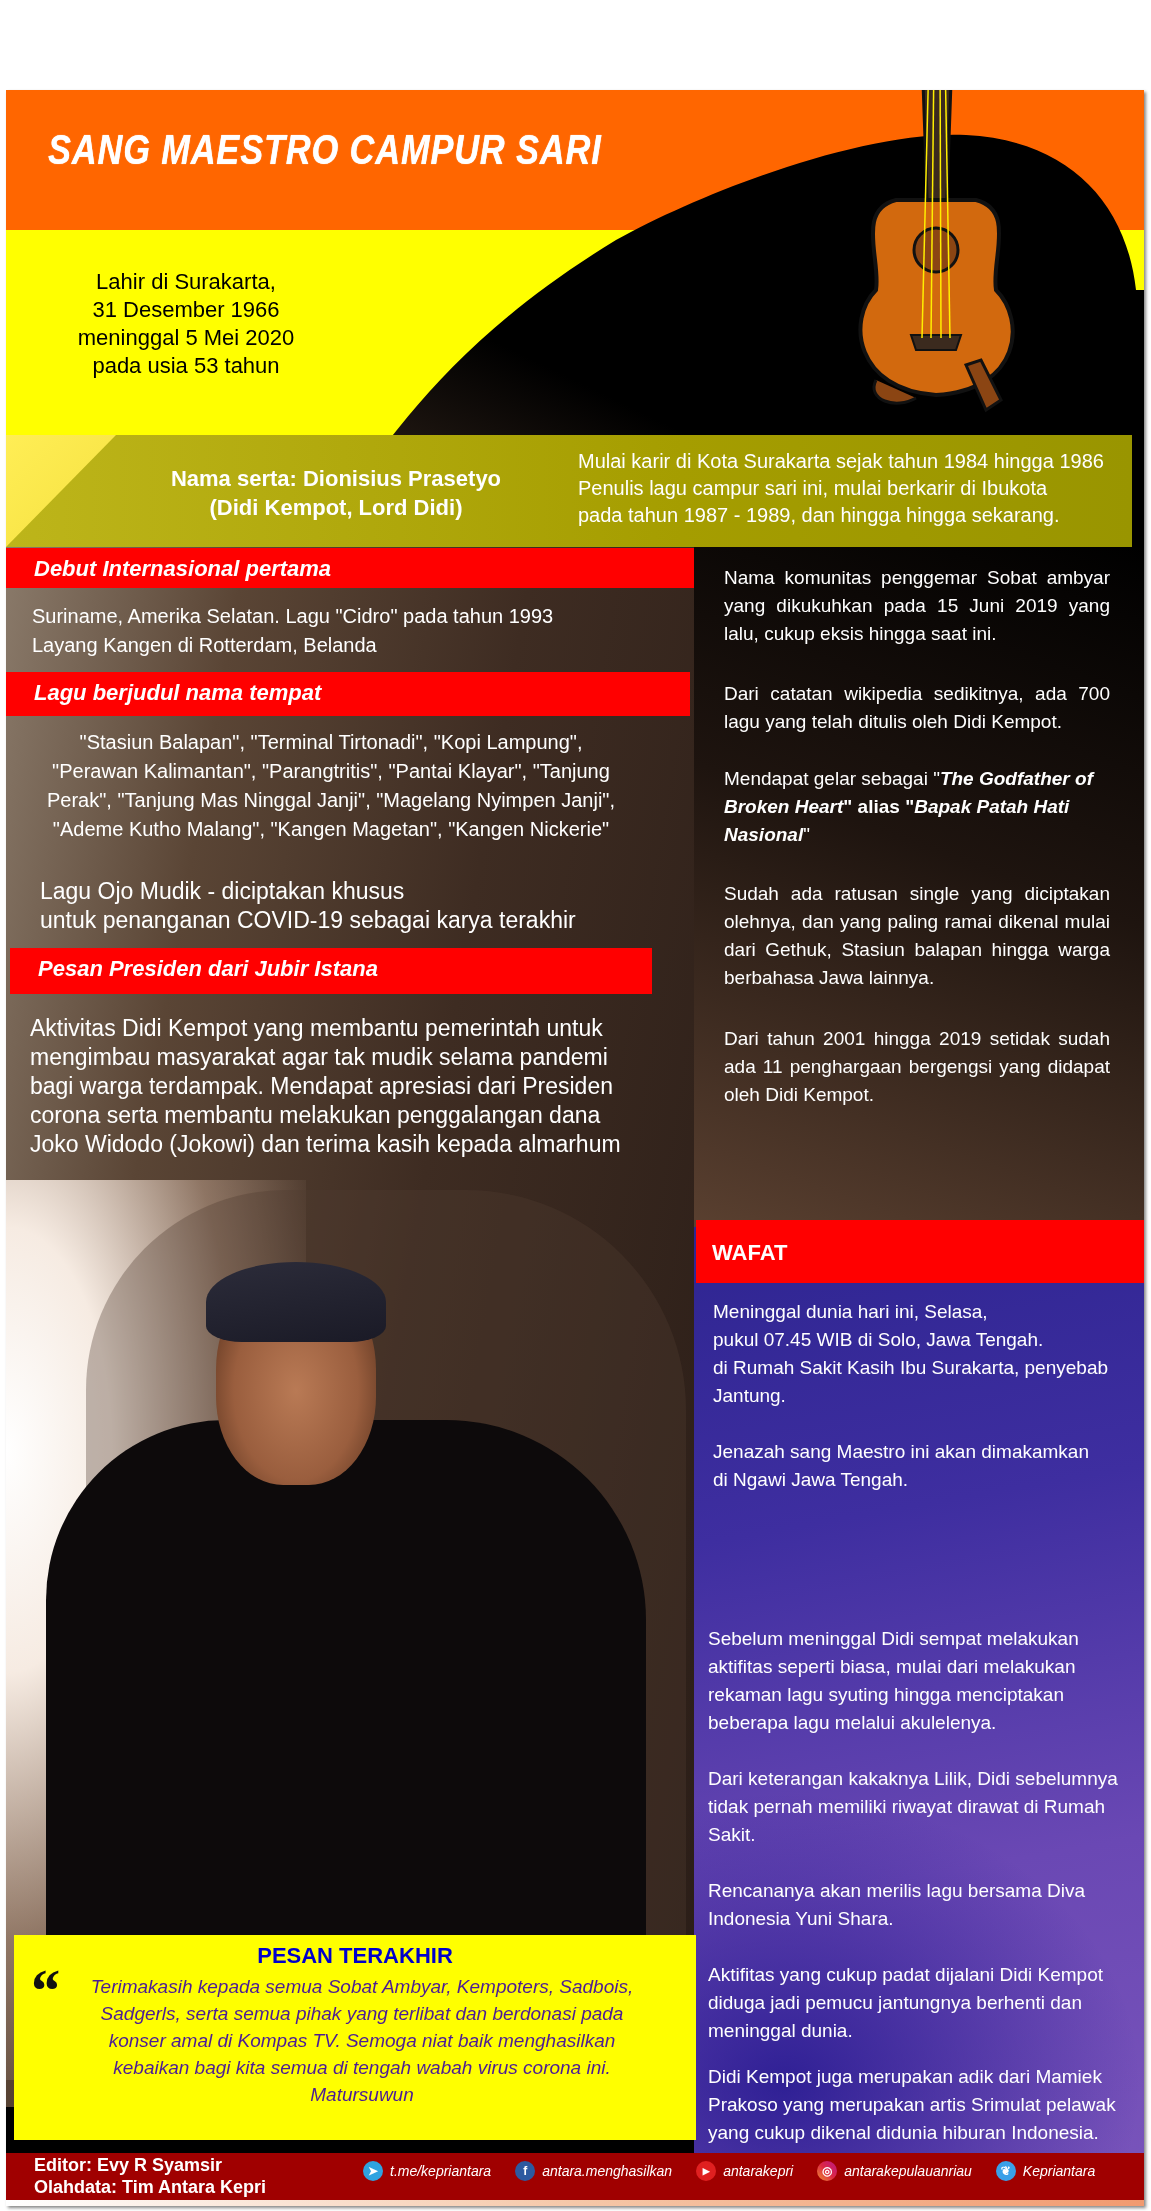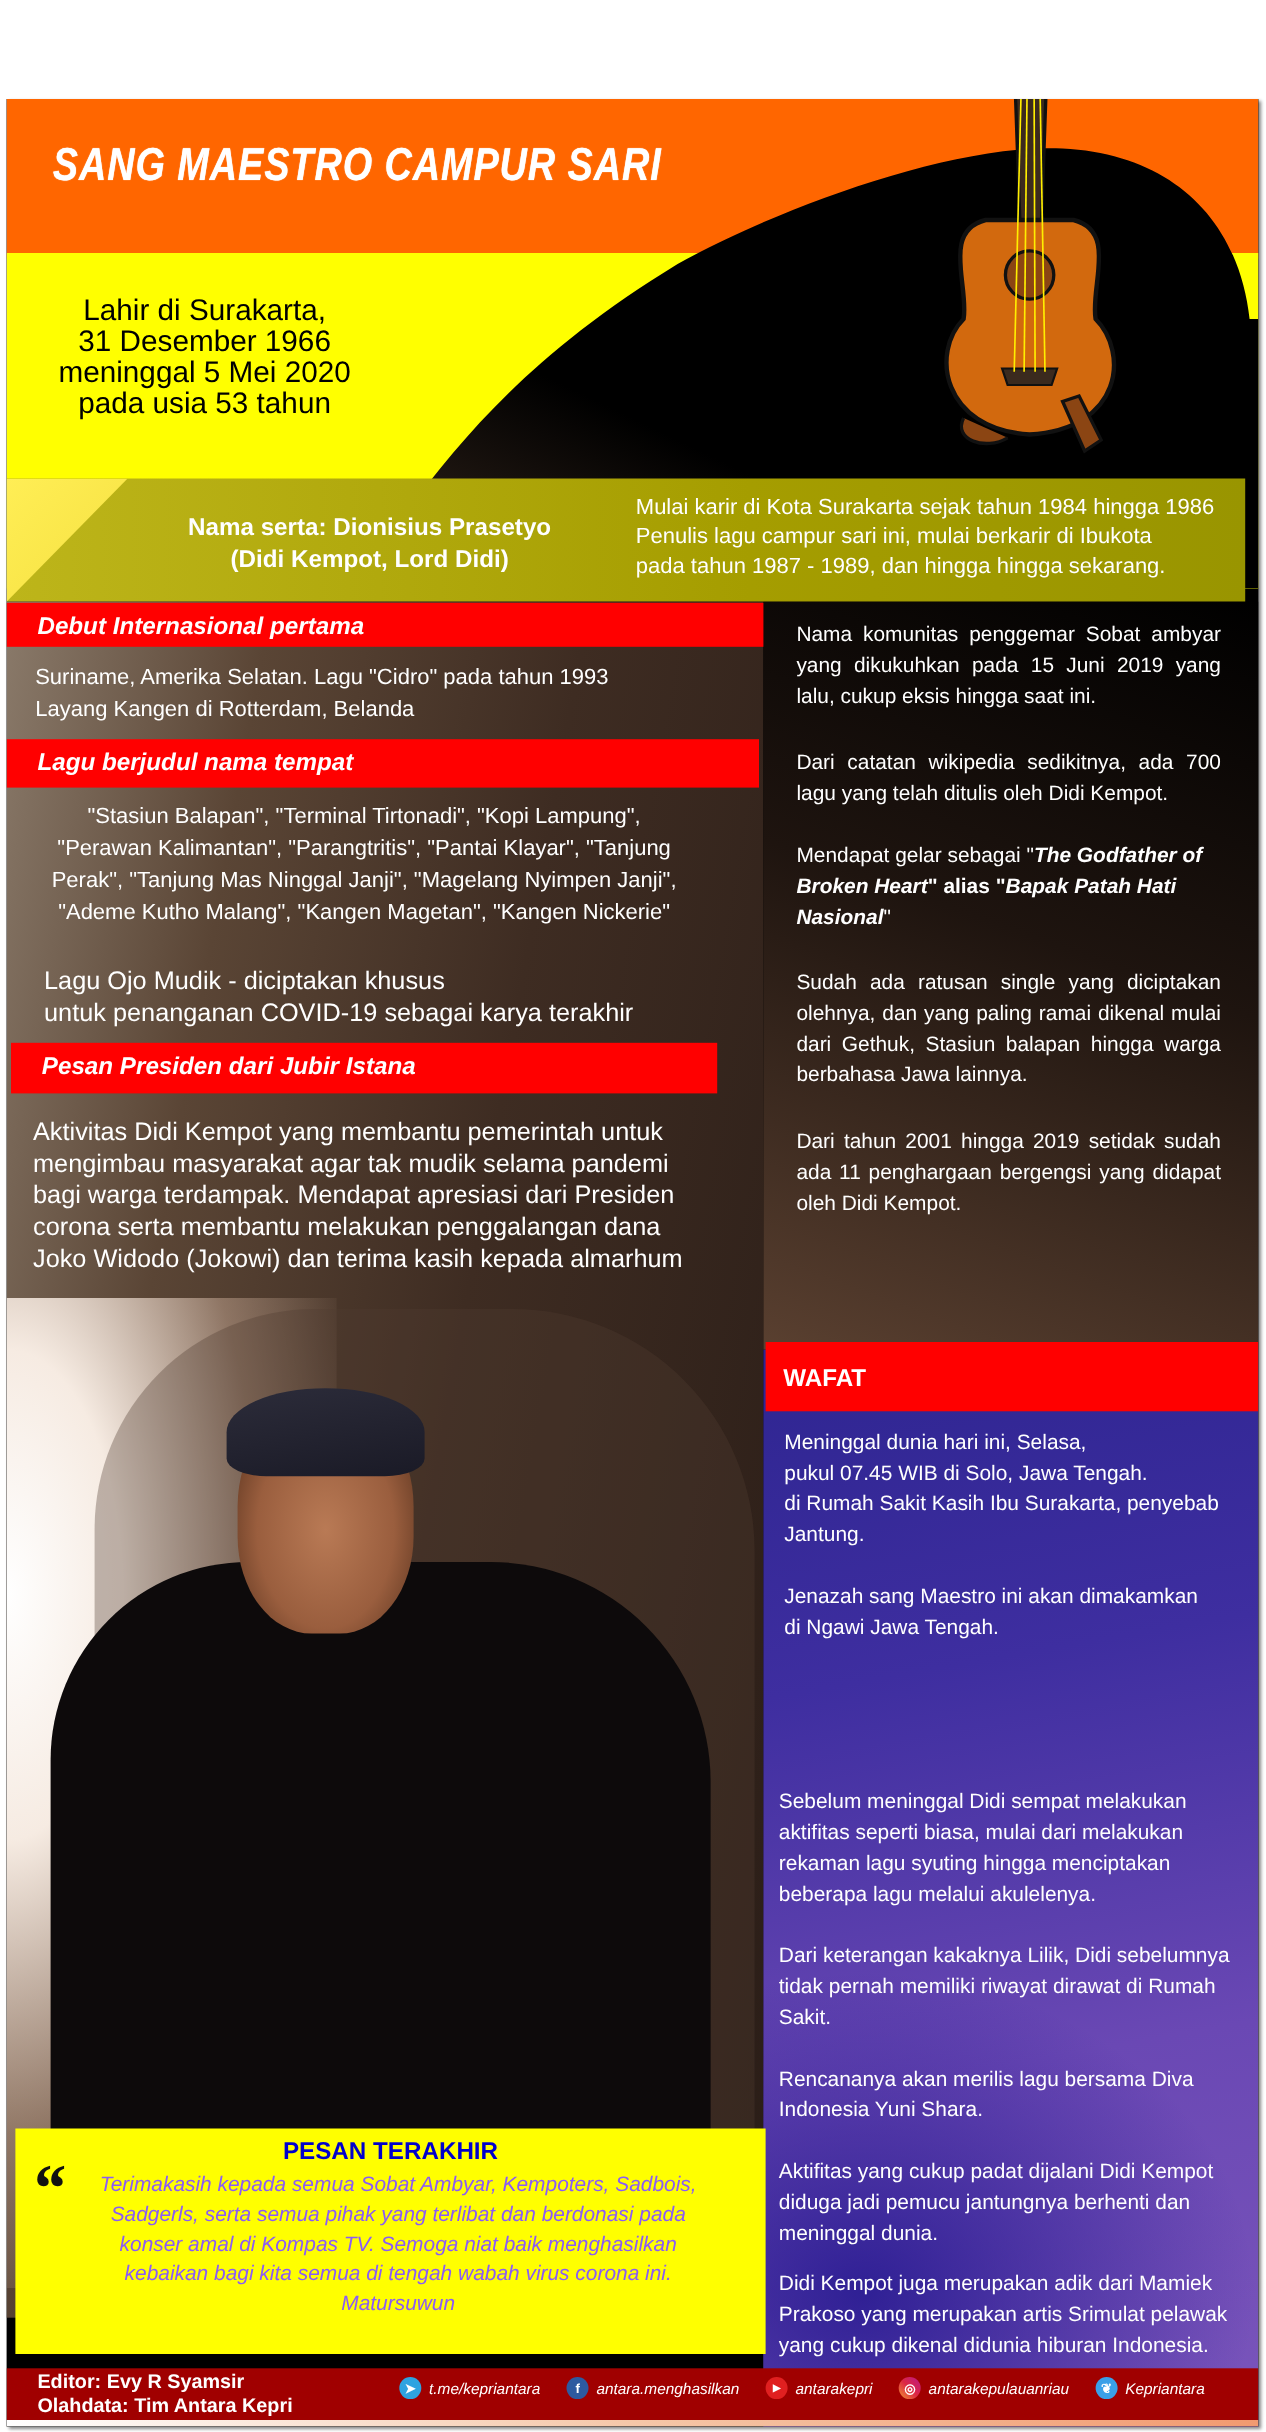--- a/index.html
+++ b/index.html
@@ -11,7 +11,7 @@
   .yellow{left:0;top:140px;width:1138px;height:305px;background:#ffff00;}
   .blackwave{left:0;top:0;width:1138px;height:445px;}
   .title{left:42px;top:36px;font-family:"Liberation Sans",sans-serif;font-weight:bold;font-style:italic;color:#fff;font-size:42px;letter-spacing:1px;transform:scaleX(0.82);transform-origin:left top;text-shadow:0 0 1px #fff;}
-  .birth{left:40px;top:178px;width:280px;text-align:center;font-size:27px;line-height:28px;color:#000;}
+  .birth{left:40px;top:178px;width:280px;text-align:center;font-size:22px;line-height:28px;color:#000;}
   
   .olive{left:0;top:345px;width:1126px;height:112px;background:linear-gradient(90deg,#bdb51a,#a59d00 60%,#999500);}
   .olive-tri{left:0;top:345px;width:110px;height:112px;background:linear-gradient(135deg,#ffee55,#f5e040);clip-path:polygon(0 0,100% 0,0 100%);}

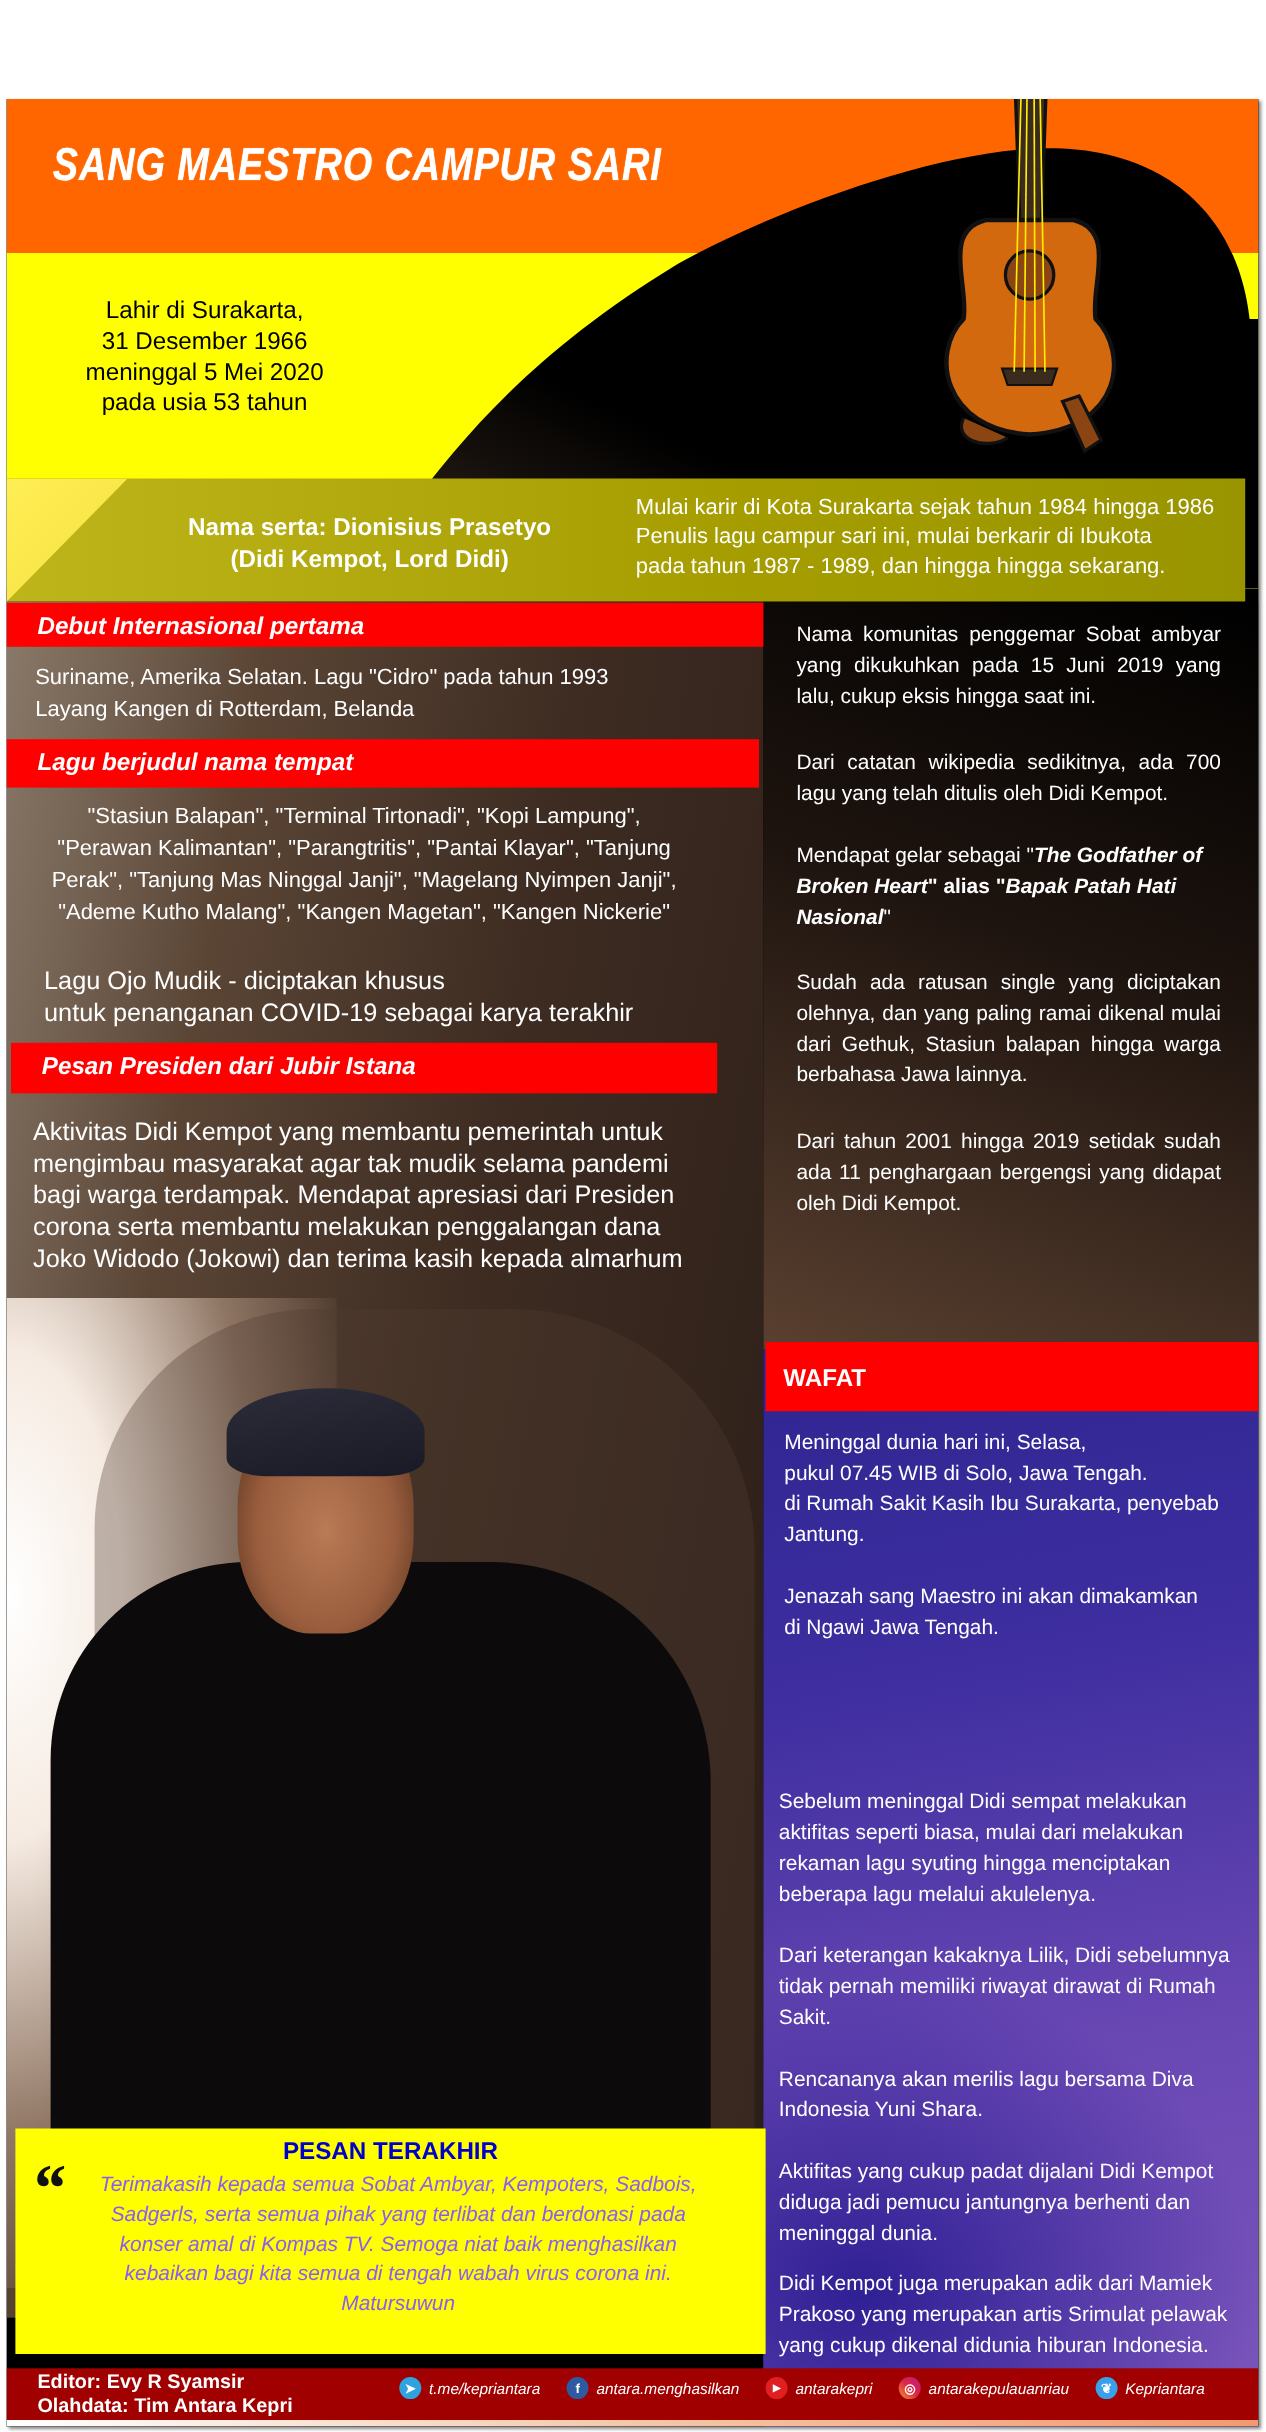--- a/index.html
+++ b/index.html
@@ -55,7 +55,7 @@
   .quote{left:8px;top:1845px;width:682px;height:205px;background:#ffff00;}
   .quote-title{left:0;top:8px;width:682px;text-align:center;color:#0000cc;font-weight:bold;font-size:22px;}
   .quote-mark{left:14px;top:20px;font-size:62px;font-weight:bold;font-style:italic;color:#111;font-family:"Liberation Serif",serif;}
-  .quote-txt{left:48px;top:38px;width:600px;text-align:center;color:#8b5cf6;font-style:italic;font-size:19px;line-height:27px;}
+  .quote-txt{left:48px;top:38px;width:600px;text-align:center;color:#4c1d95;font-style:italic;font-size:19px;line-height:27px;}
   
   .footer{left:0;top:2063px;width:1138px;height:47px;background:#a00000;}
   .credits{left:28px;top:2064px;color:#fff;font-weight:bold;font-size:18px;line-height:22px;}

